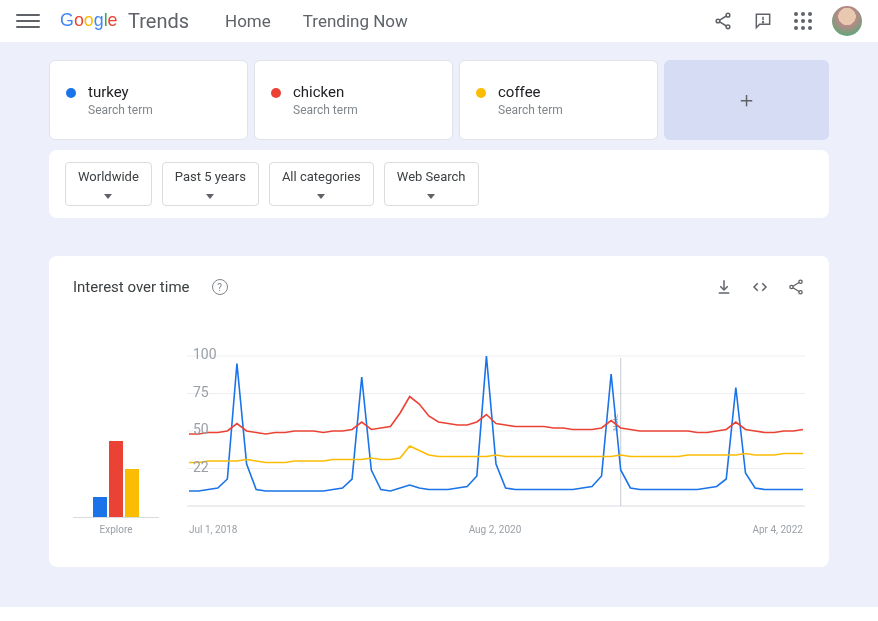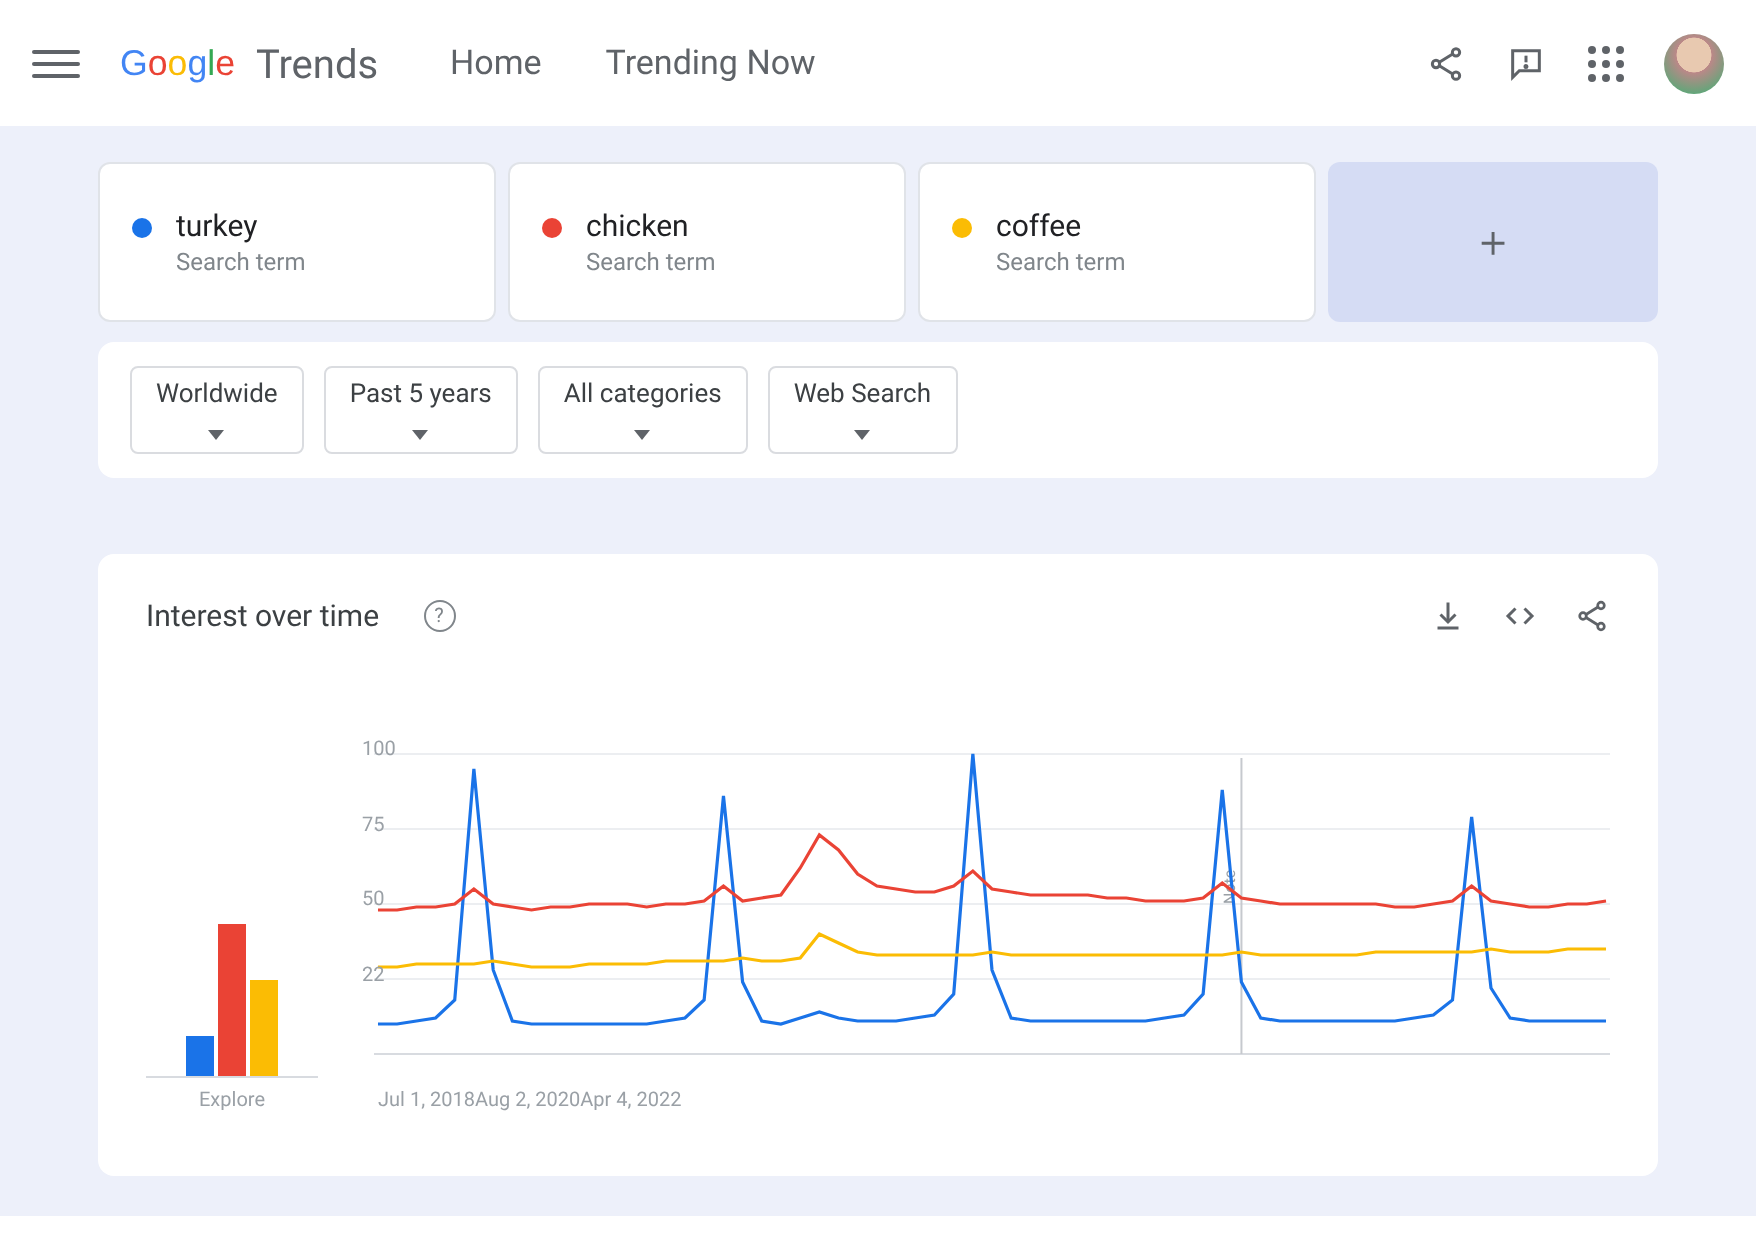--- a/index.html
+++ b/index.html
@@ -12,7 +12,7 @@
   .header {
     display: flex;
     align-items: center;
-    height: 63px;
+    height: 42px;
     padding: 0 16px;
     background: #fff;
     gap: 8px;

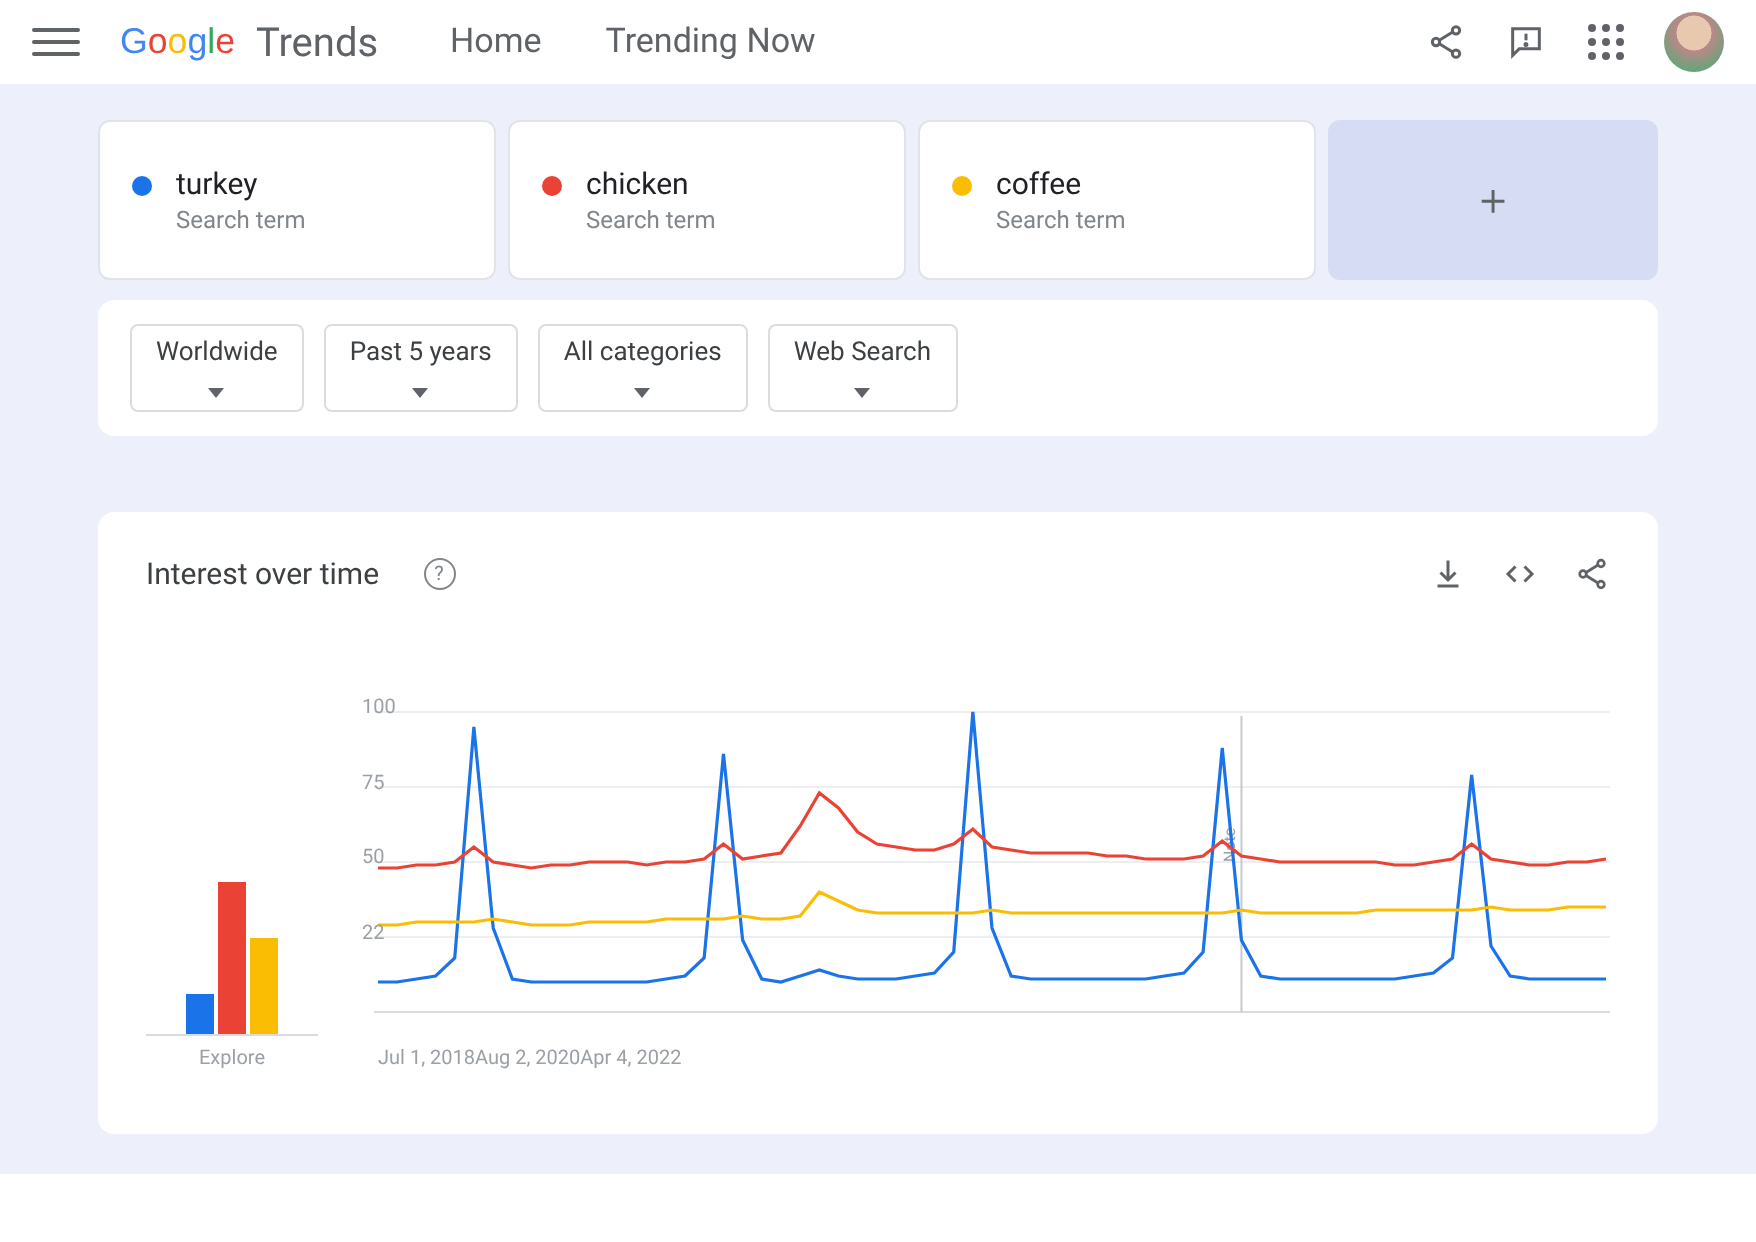--- a/index.html
+++ b/index.html
@@ -39,7 +39,7 @@
   .grid-icon span { background:#5f6368; border-radius:50%;}
   .avatar { width:30px; height:30px; border-radius:50%; background: radial-gradient(circle at 50% 35%, #e8c9b0 35%, #b88 36%, #5a7 85%); }
 
-  .page-bg { background:#edf0fa; padding: 0 0 20px; }
+  .page-bg { background:#edf0fa; padding: 0 0 40px; }
   .wrap { max-width: 780px; margin: 0 auto; padding: 18px 0 0;}
 
   .terms-row { display:flex; gap:6px; padding: 0 0 10px;}

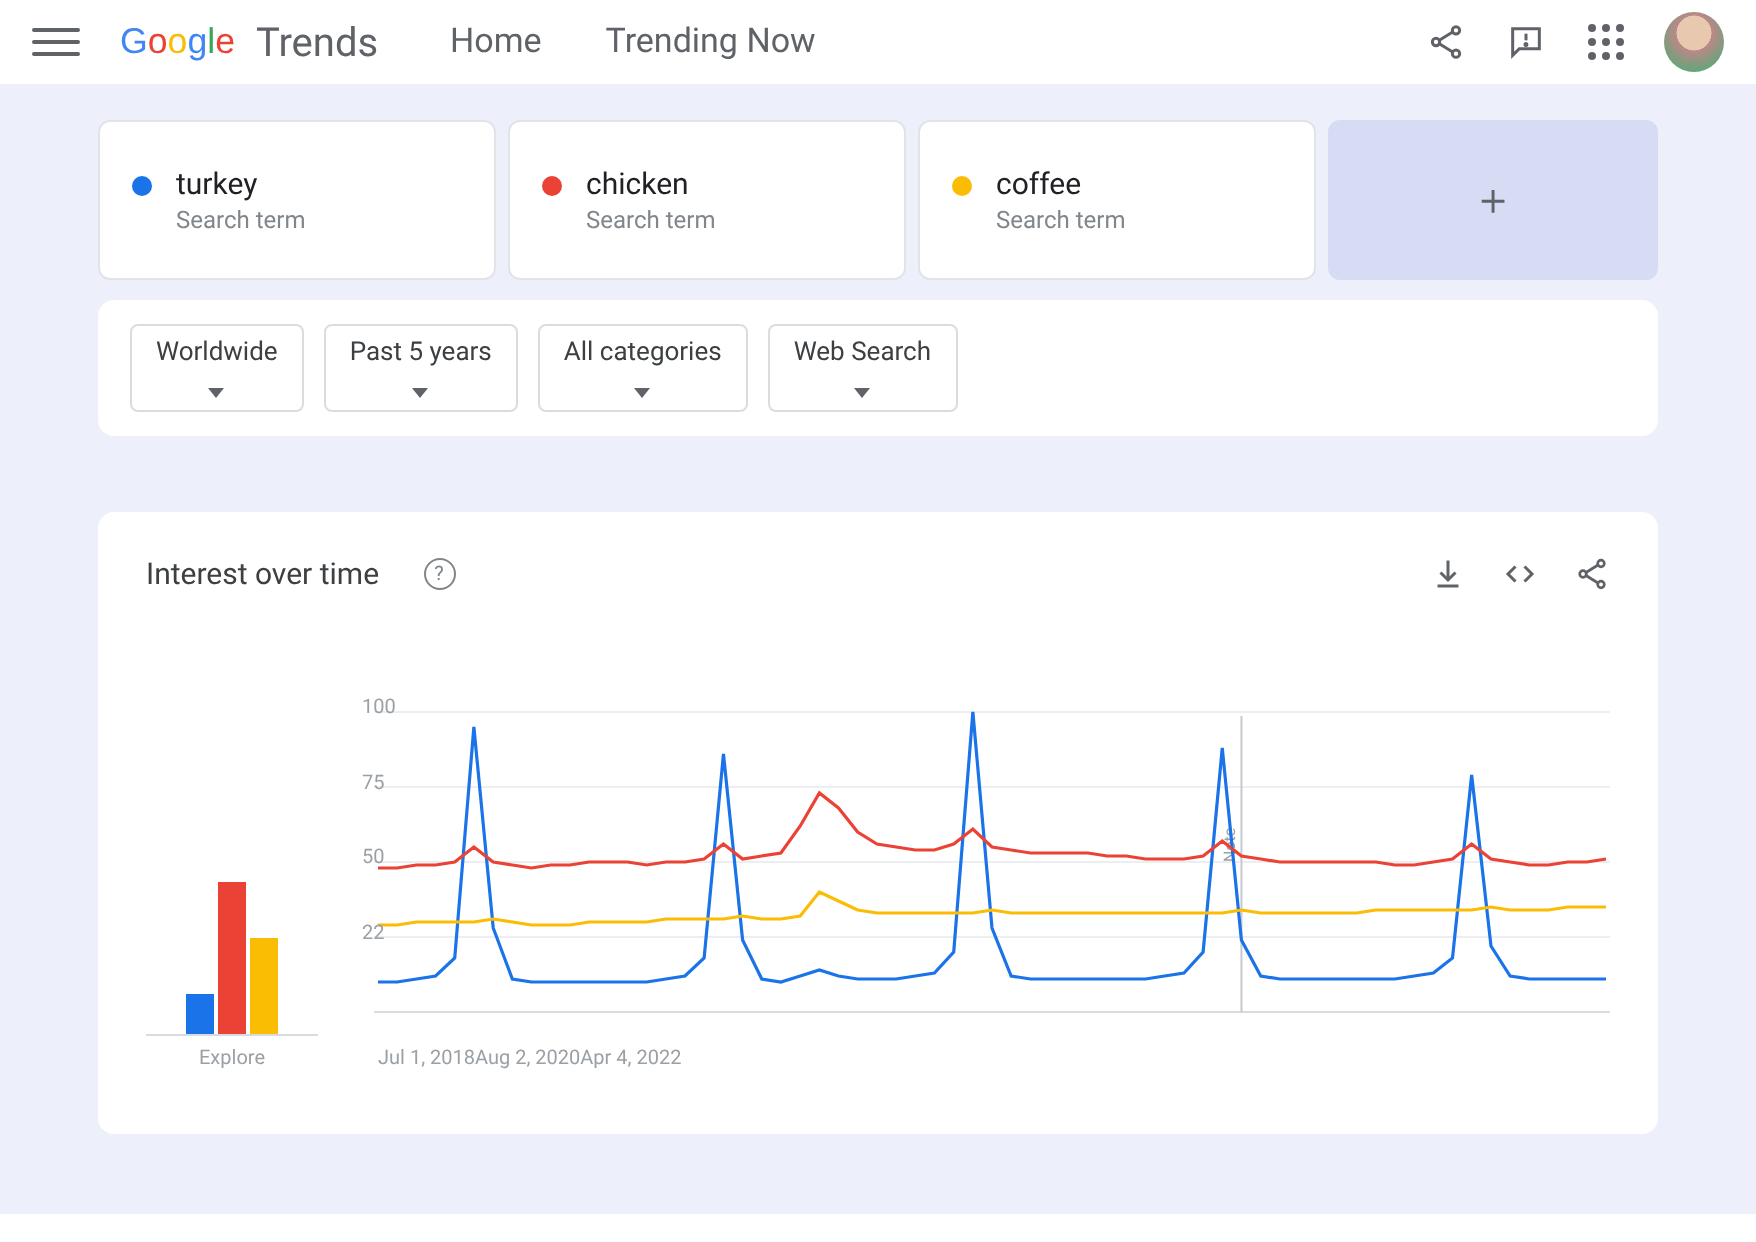--- a/index.html
+++ b/index.html
@@ -86,7 +86,7 @@
   .avg-label { font-size:10px; color:#9aa0a6; margin-top:6px;}
   .plot { flex:1; position:relative; }
   .yaxis { position:absolute; left:-6px; top:0; bottom:20px; width:26px; }
-  .ytick { position:absolute; left:0; font-size:10px; color:#9aa0a6; transform:translateY(-50%);}
+  .ytick { position:absolute; left:12px; font-size:14px; color:#9aa0a6; transform:translateY(-50%);}
   .xaxis { display:flex; justify-content:flex-start; font-size:10px; color:#9aa0a6; margin-top:6px; padding: 0 2px;}
   .grid-line { stroke:#eceef1; stroke-width:1;}
   .line { fill:none; stroke-width:1.6; }

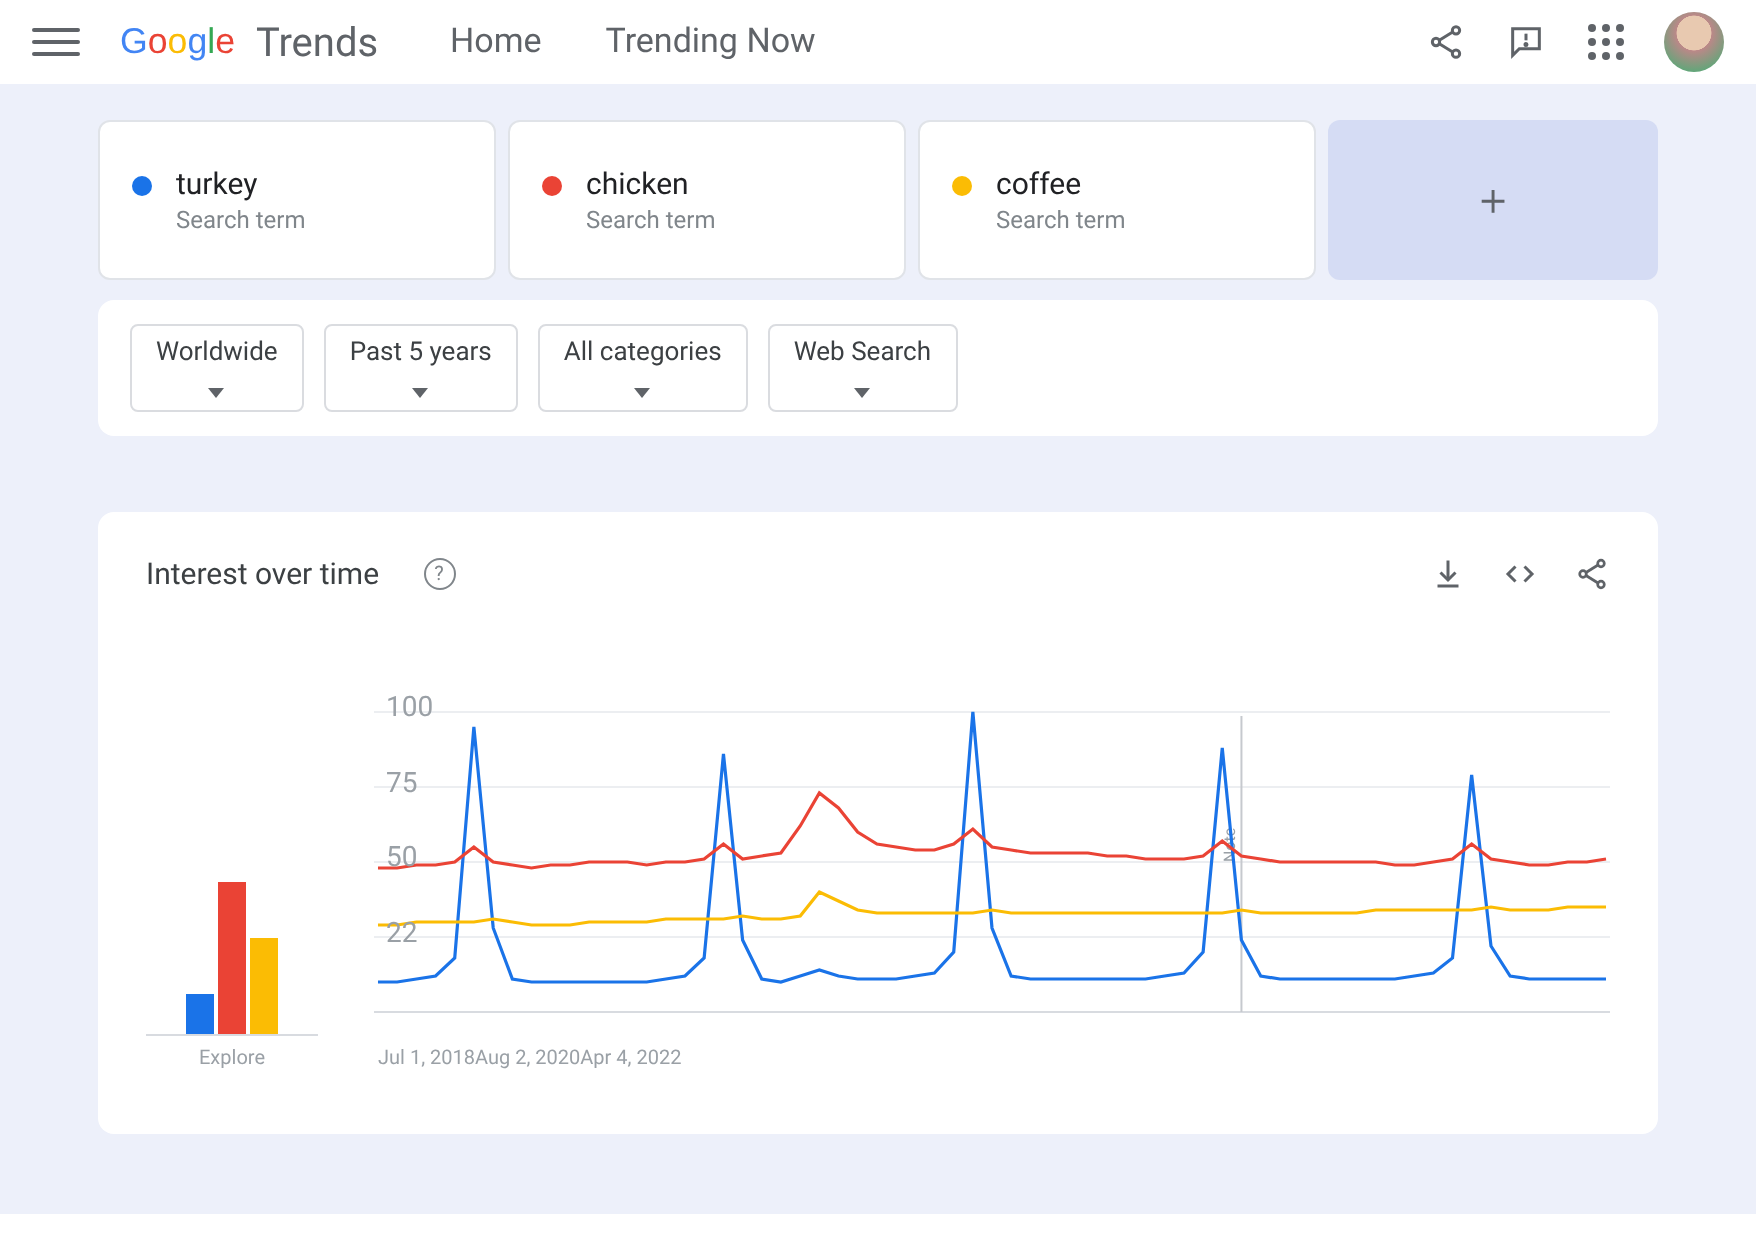--- a/index.html
+++ b/index.html
@@ -87,7 +87,7 @@
   .plot { flex:1; position:relative; }
   .yaxis { position:absolute; left:-6px; top:0; bottom:20px; width:26px; }
   .ytick { position:absolute; left:12px; font-size:14px; color:#9aa0a6; transform:translateY(-50%);}
-  .xaxis { display:flex; justify-content:flex-start; font-size:10px; color:#9aa0a6; margin-top:6px; padding: 0 2px;}
+  .xaxis { display:flex; justify-content:space-between; font-size:10px; color:#9aa0a6; margin-top:6px; padding: 0 2px;}
   .grid-line { stroke:#eceef1; stroke-width:1;}
   .line { fill:none; stroke-width:1.6; }
   .note-line { stroke:#c6c9ce; stroke-width:1; }

